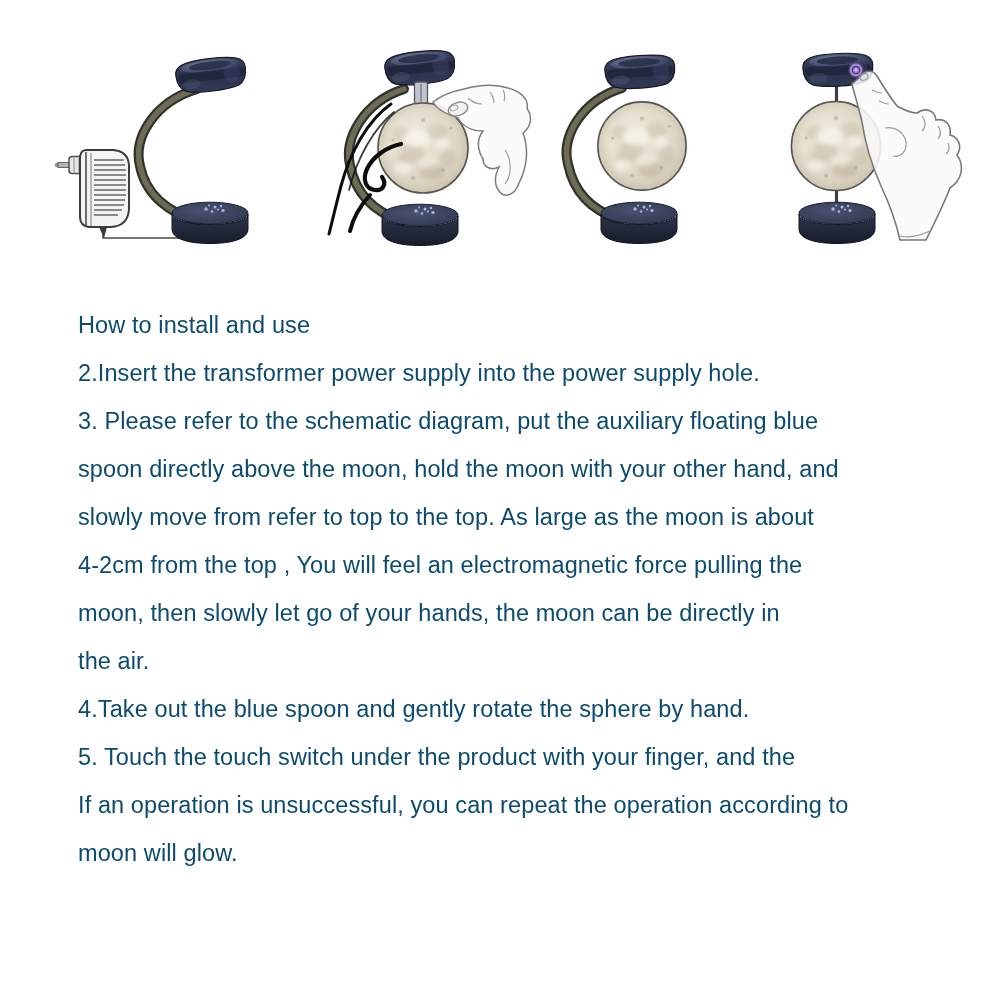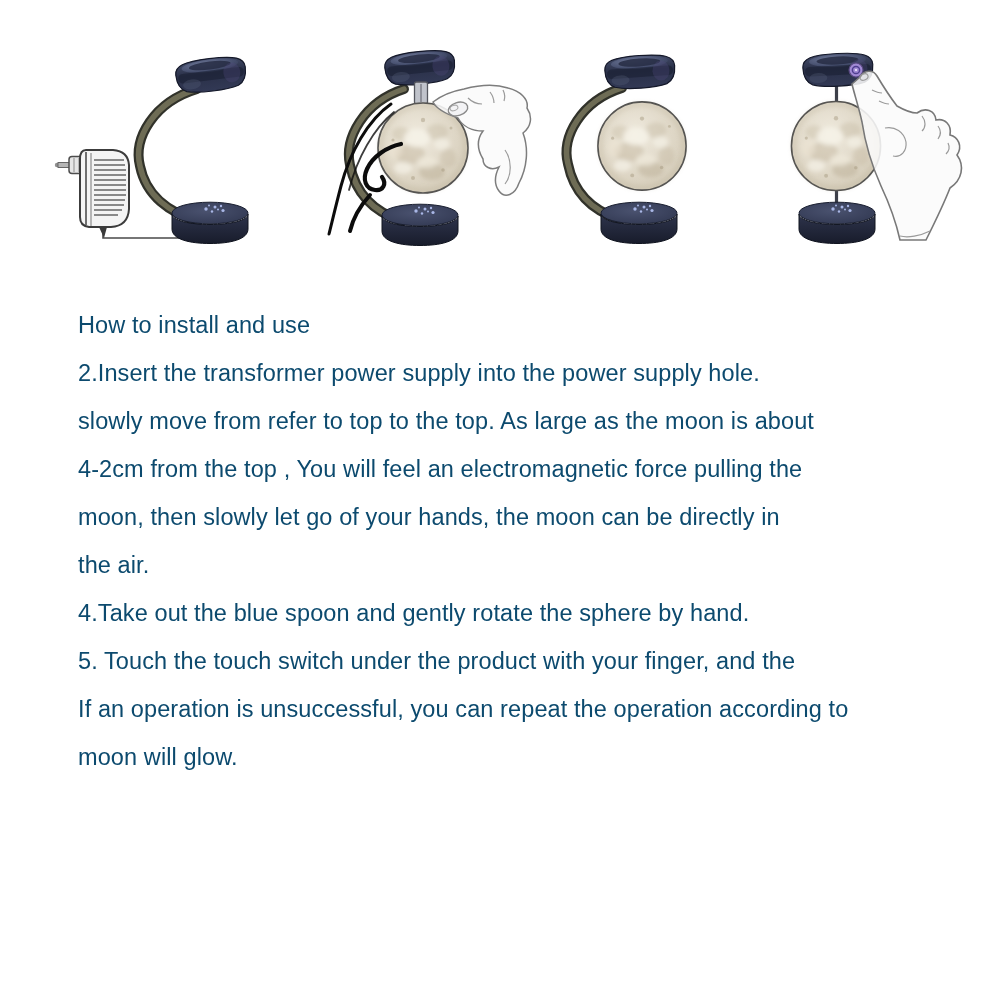--- a/index.html
+++ b/index.html
@@ -207,6 +207,7 @@
 
       <div class="line">2.Insert the transformer power supply into the power supply hole.</div>
 
+      <div class="line">3. Please refer to the schematic diagram, put the auxiliary floating blue</div>
 
 
       <div class="line">slowly move from refer to top to the top. As large as the moon is about</div>

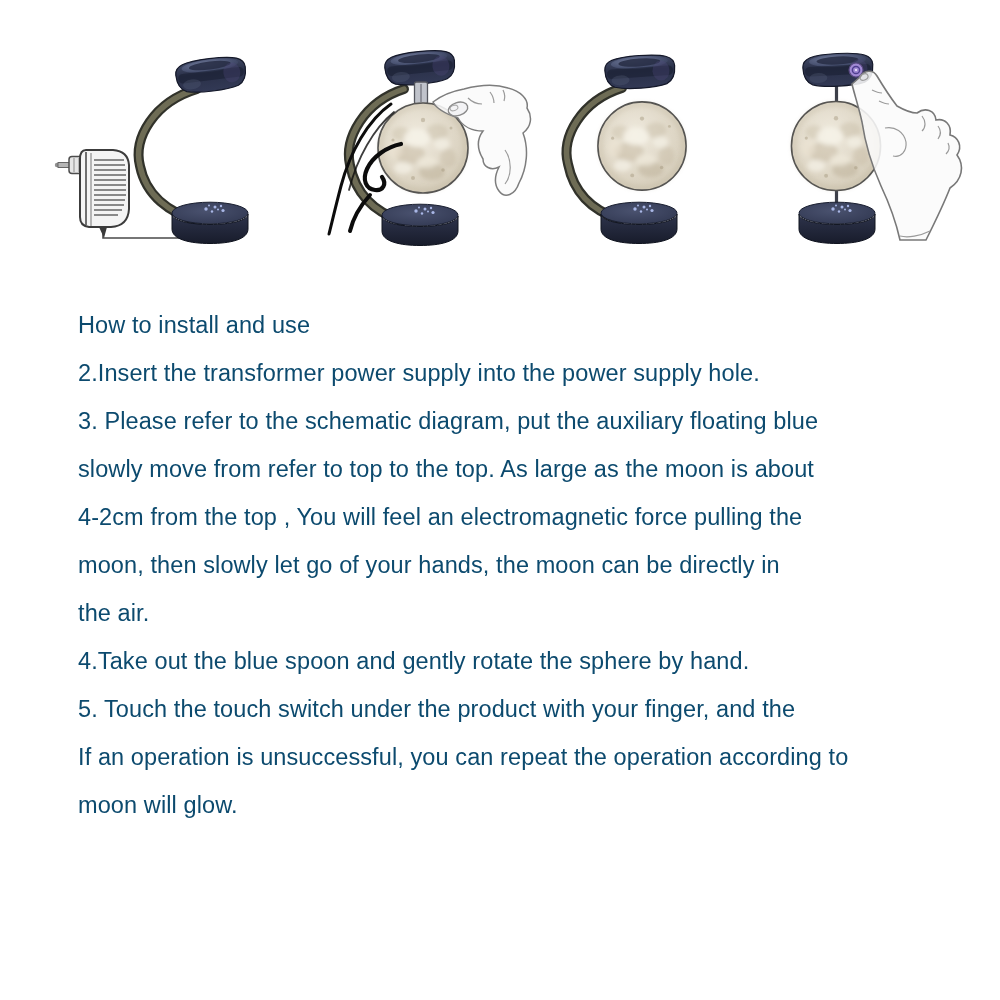--- a/index.html
+++ b/index.html
@@ -209,6 +209,7 @@
 
       <div class="line">3. Please refer to the schematic diagram, put the auxiliary floating blue</div>
 
+      <div class="line">spoon directly above the moon, hold the moon with your other hand, and</div>
 
       <div class="line">slowly move from refer to top to the top. As large as the moon is about</div>
 

